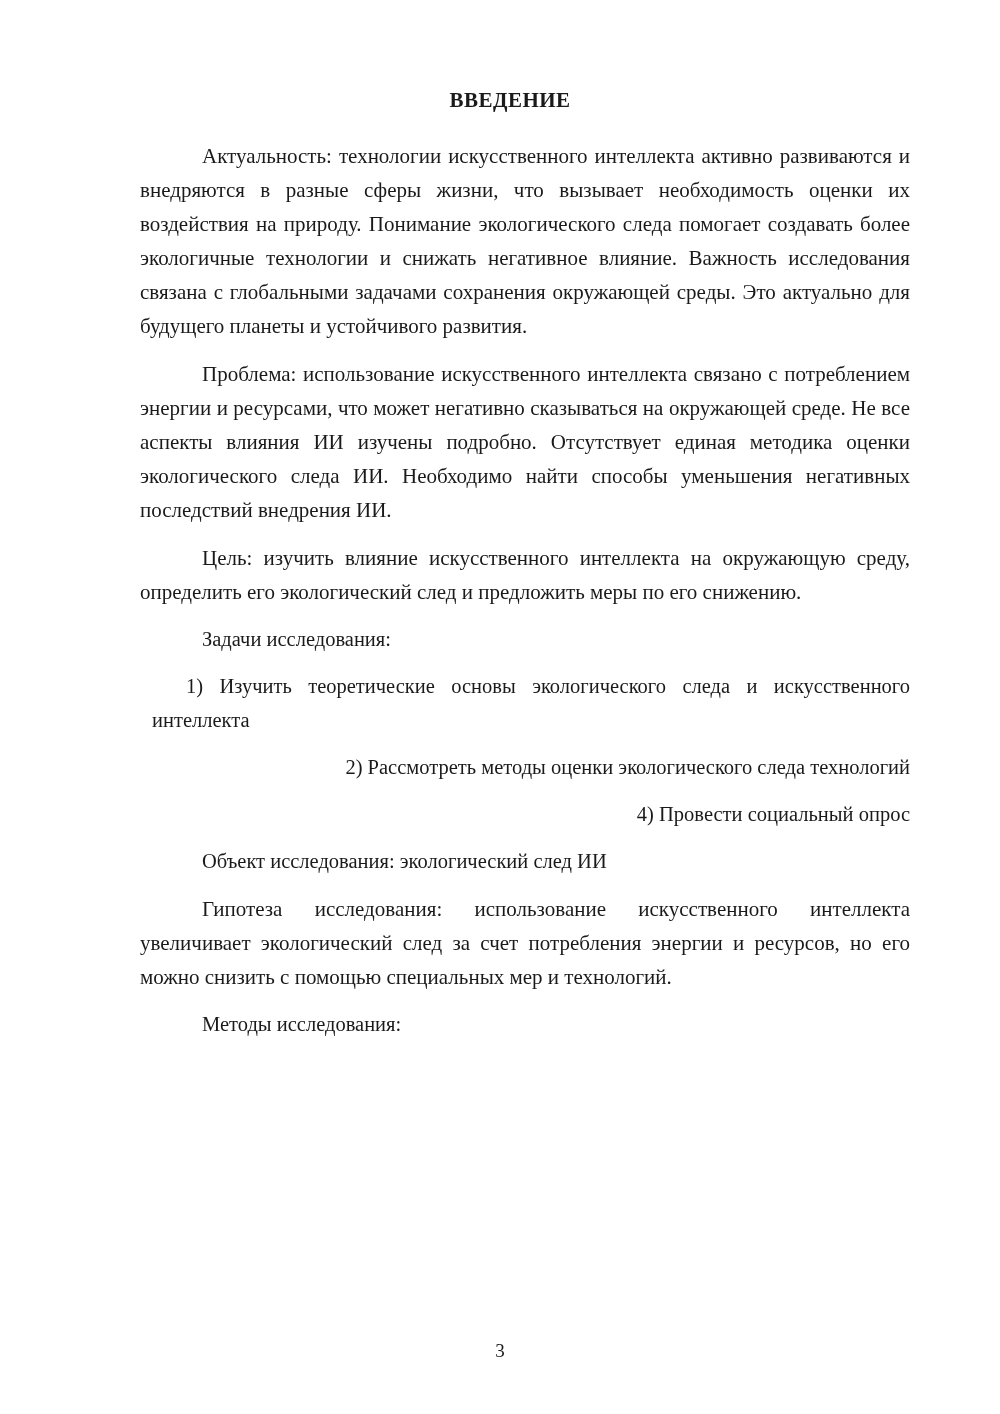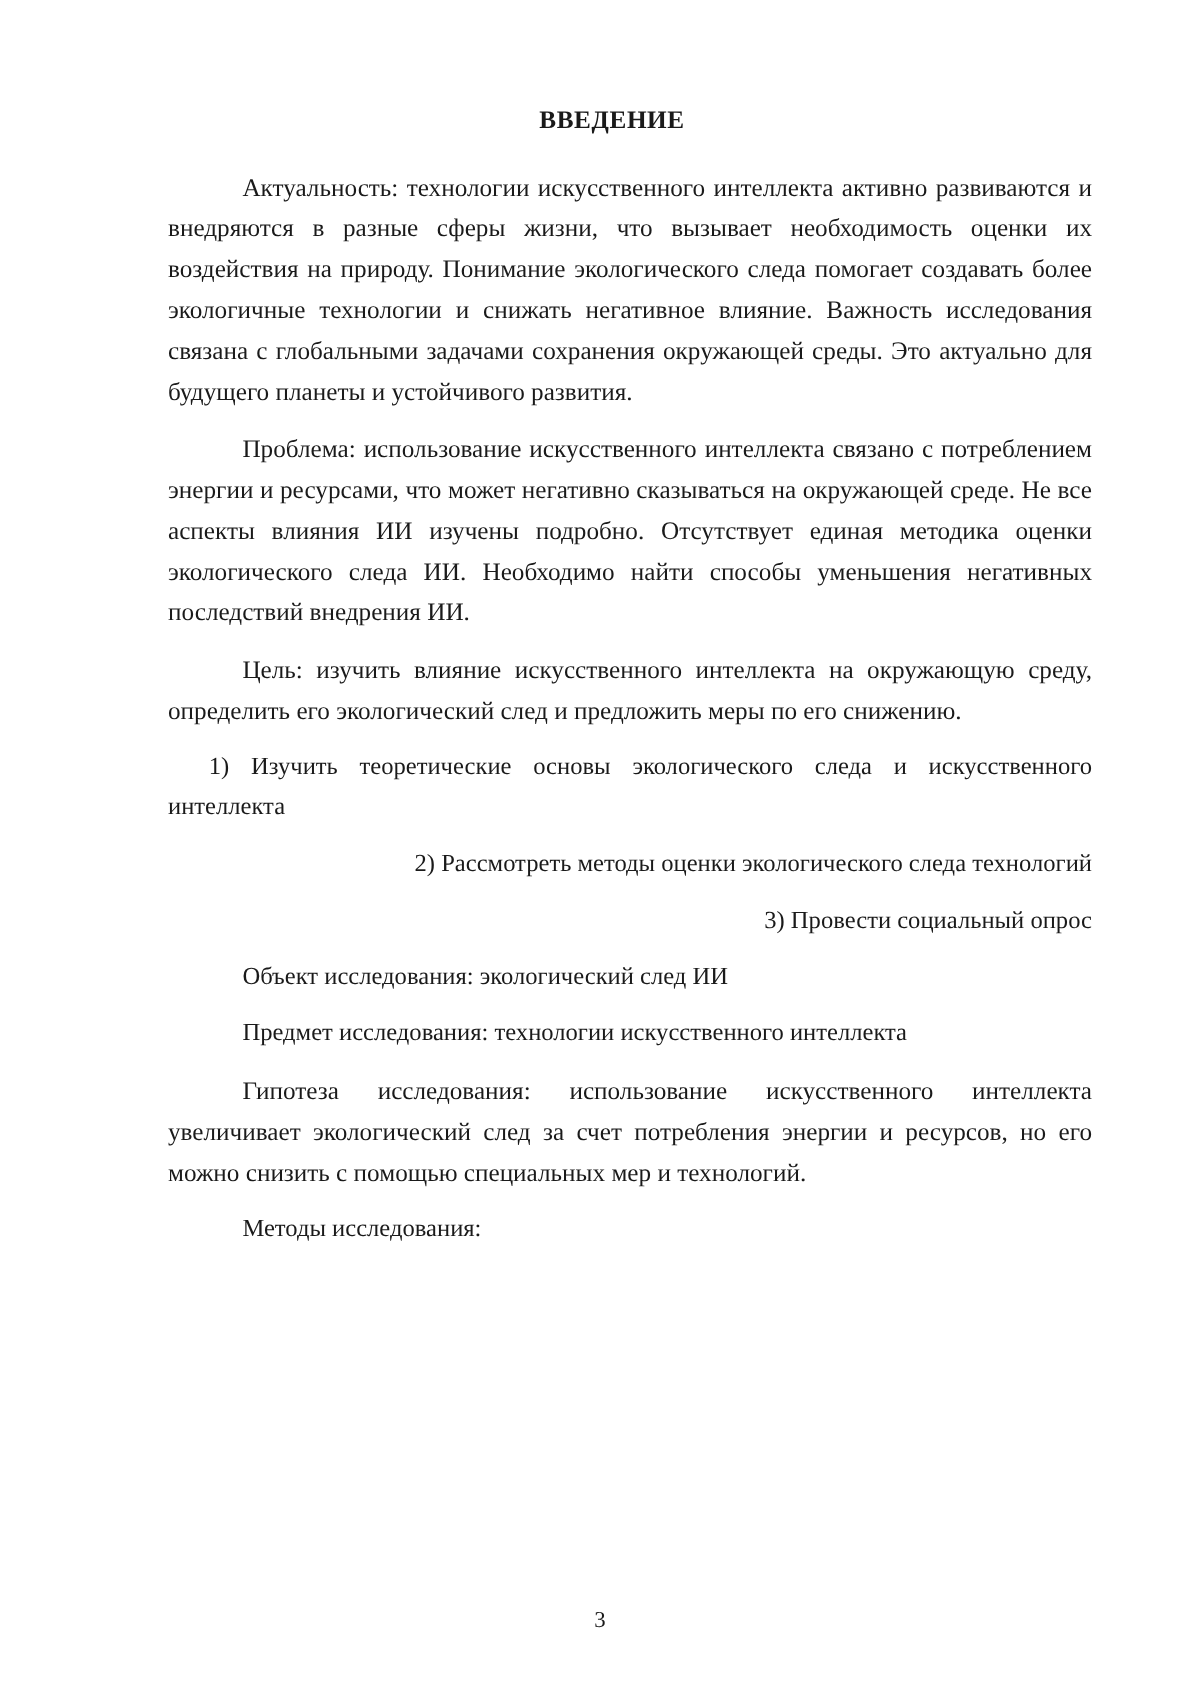--- a/index.html
+++ b/index.html
@@ -79,6 +79,7 @@
 
   <p class="para">Цель: изучить влияние искусственного интеллекта на окружающую среду, определить его экологический след и предложить меры по его снижению.</p>
 
+  <p class="sub-para">Задачи исследования:</p>
 
   <p class="list-item">1) Изучить теоретические основы экологического следа и искусственного интеллекта</p>
   <p class="list-item no-justify">2) Рассмотреть методы оценки экологического следа технологий</p>

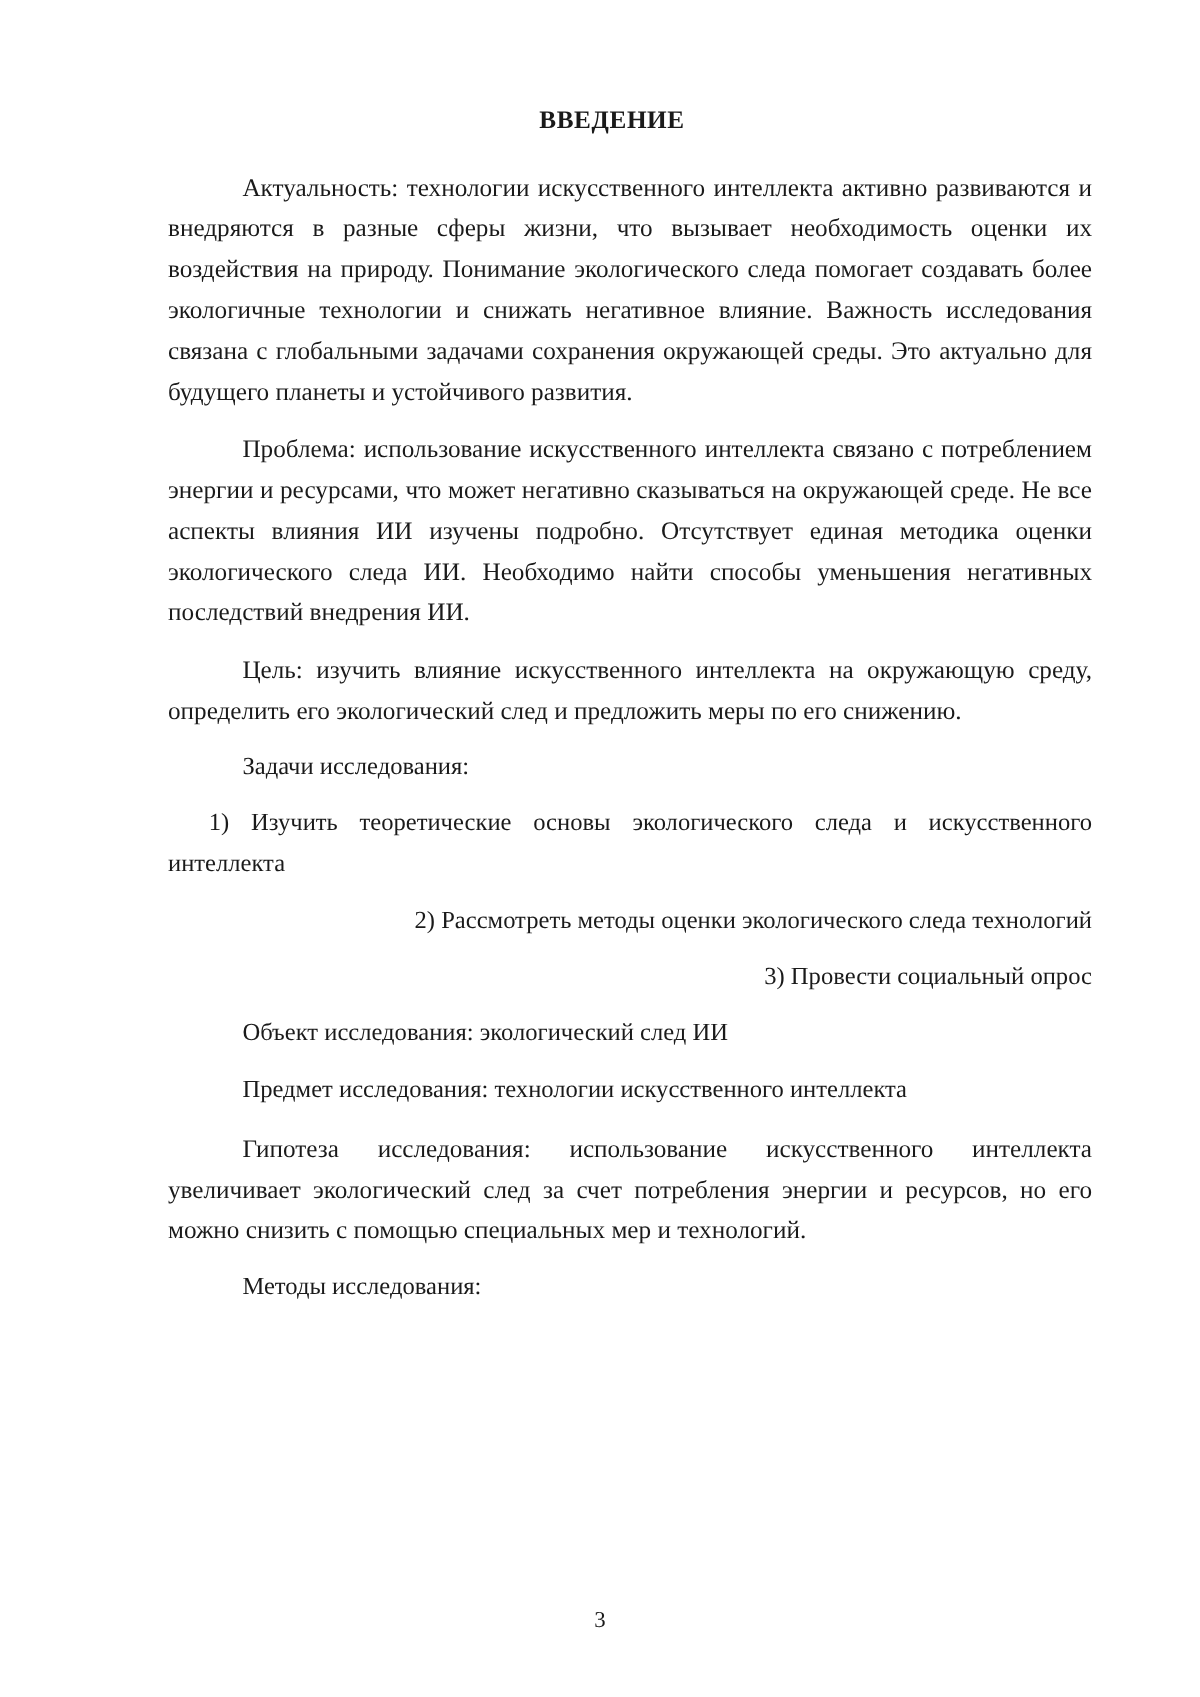--- a/index.html
+++ b/index.html
@@ -41,7 +41,7 @@
     font-size: 20.5px;
     line-height: 1.62;
     text-align: justify;
-    margin: 0 0 14px 0;
+    margin: 0 0 14px 12px;
     text-indent: 34px;
     padding-right: 22px;
   }

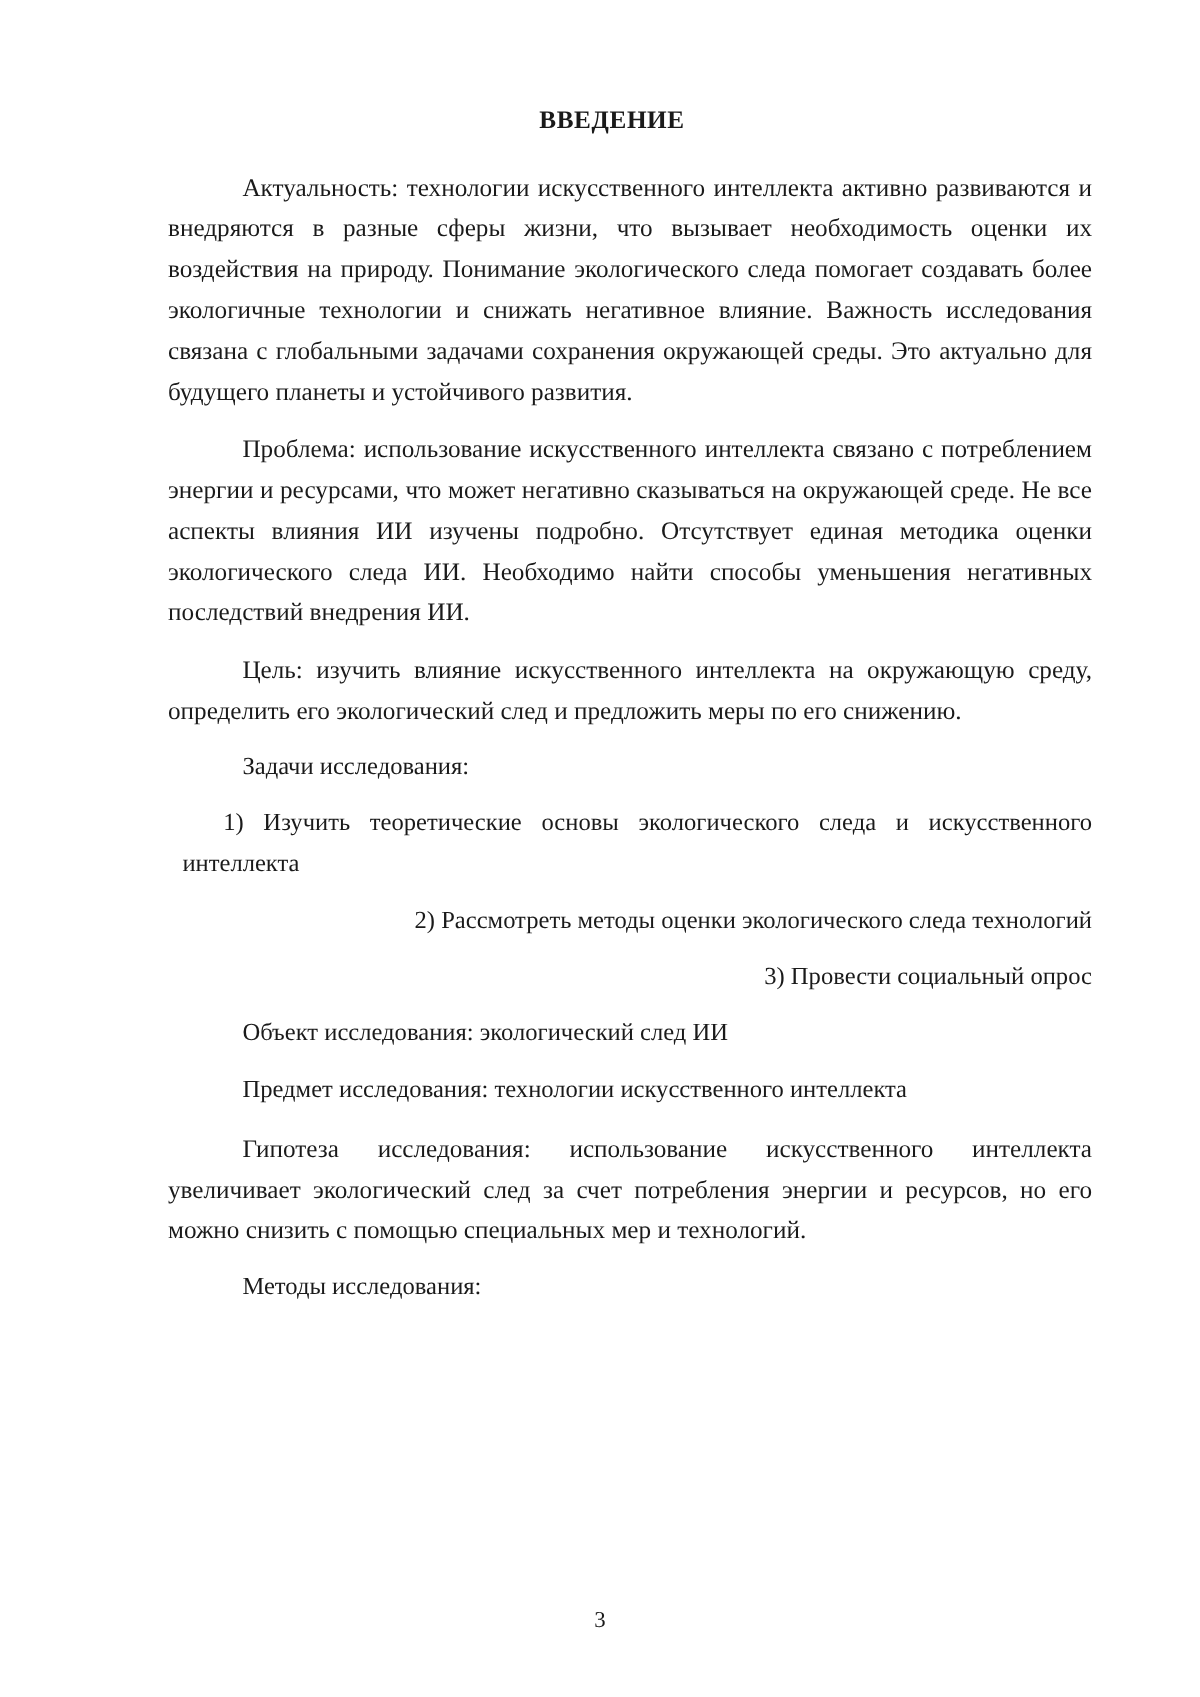--- a/index.html
+++ b/index.html
@@ -83,7 +83,7 @@
 
   <p class="list-item">1) Изучить теоретические основы экологического следа и искусственного интеллекта</p>
   <p class="list-item no-justify">2) Рассмотреть методы оценки экологического следа технологий</p>
-  <p class="list-item no-justify">3) Провести социальный опрос</p>
+  <p class="list-item no-justify">4) Провести социальный опрос</p>
 
   <p class="sub-para">Объект исследования: экологический след ИИ</p>
 

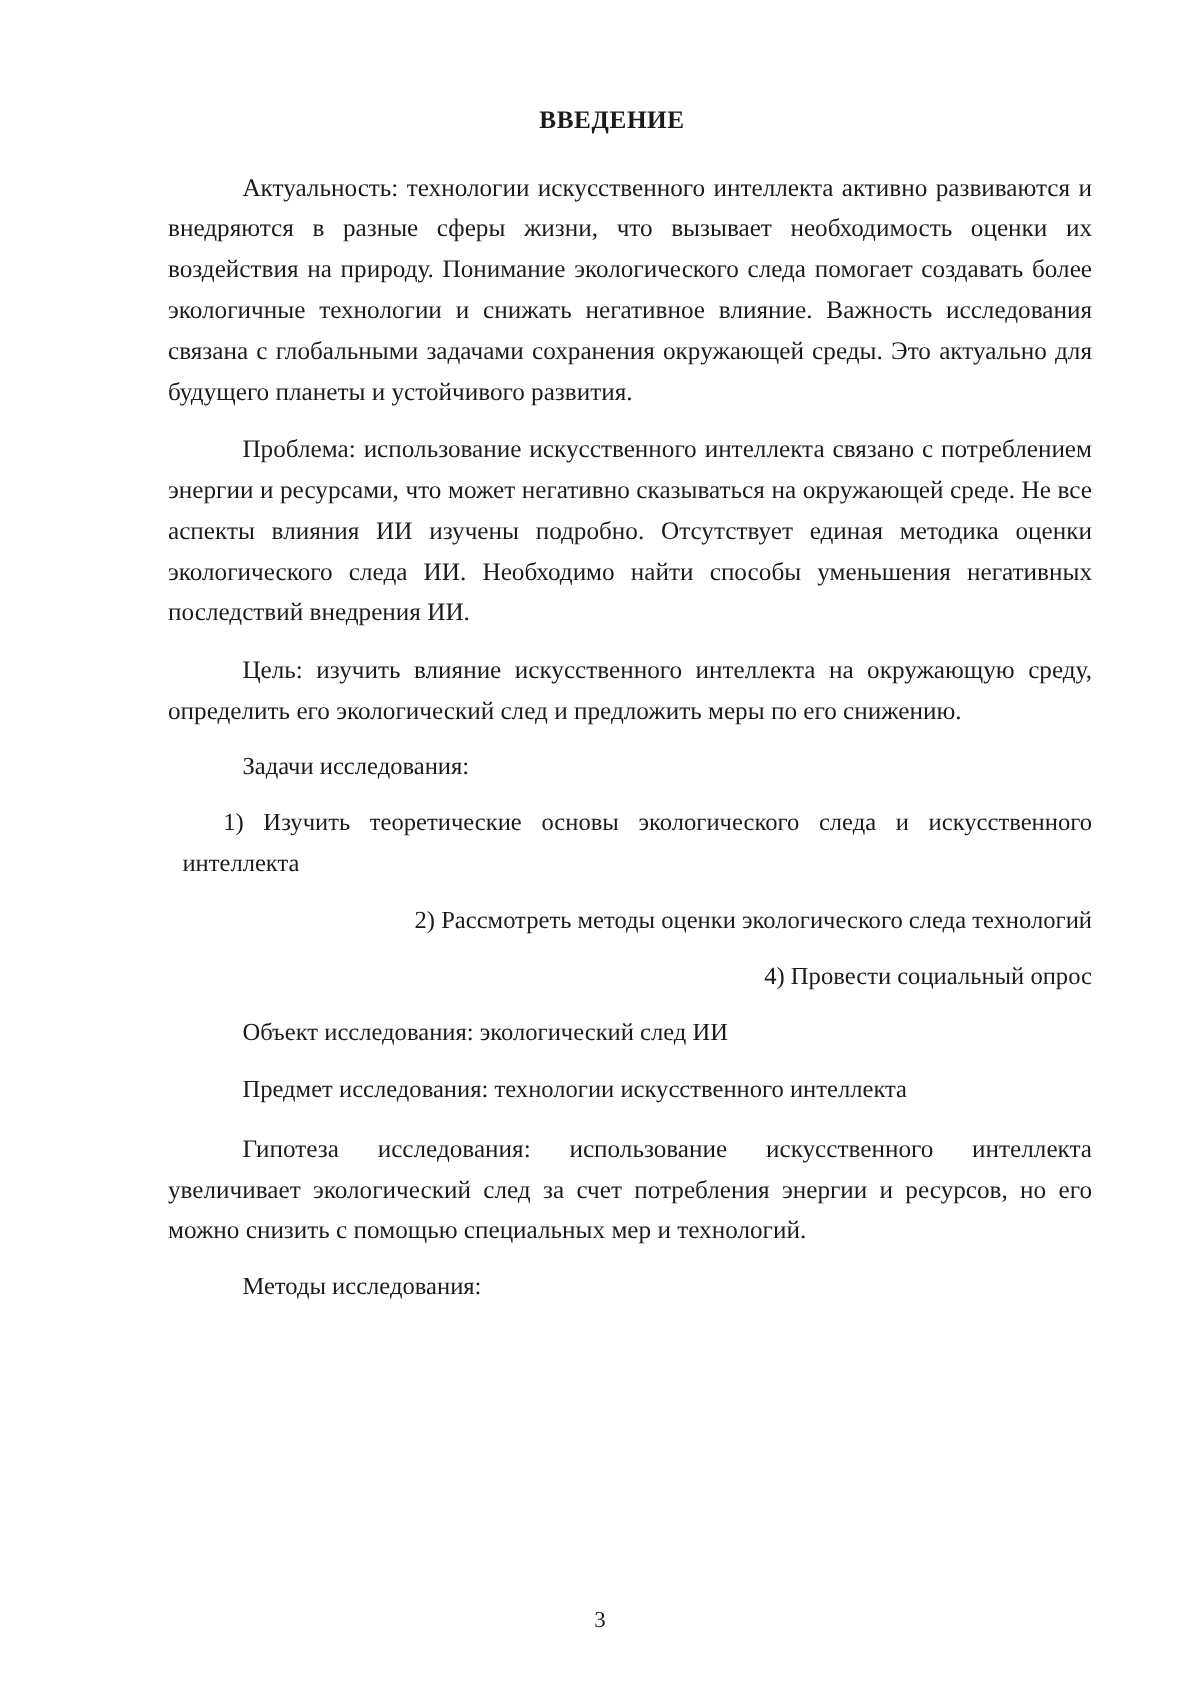--- a/index.html
+++ b/index.html
@@ -87,7 +87,6 @@
 
   <p class="sub-para">Объект исследования: экологический след ИИ</p>
 
-  <p class="sub-para">Предмет исследования: технологии искусственного интеллекта</p>
 
   <p class="para">Гипотеза исследования: использование искусственного интеллекта увеличивает экологический след за счет потребления энергии и ресурсов, но его можно снизить с помощью специальных мер и технологий.</p>
 

